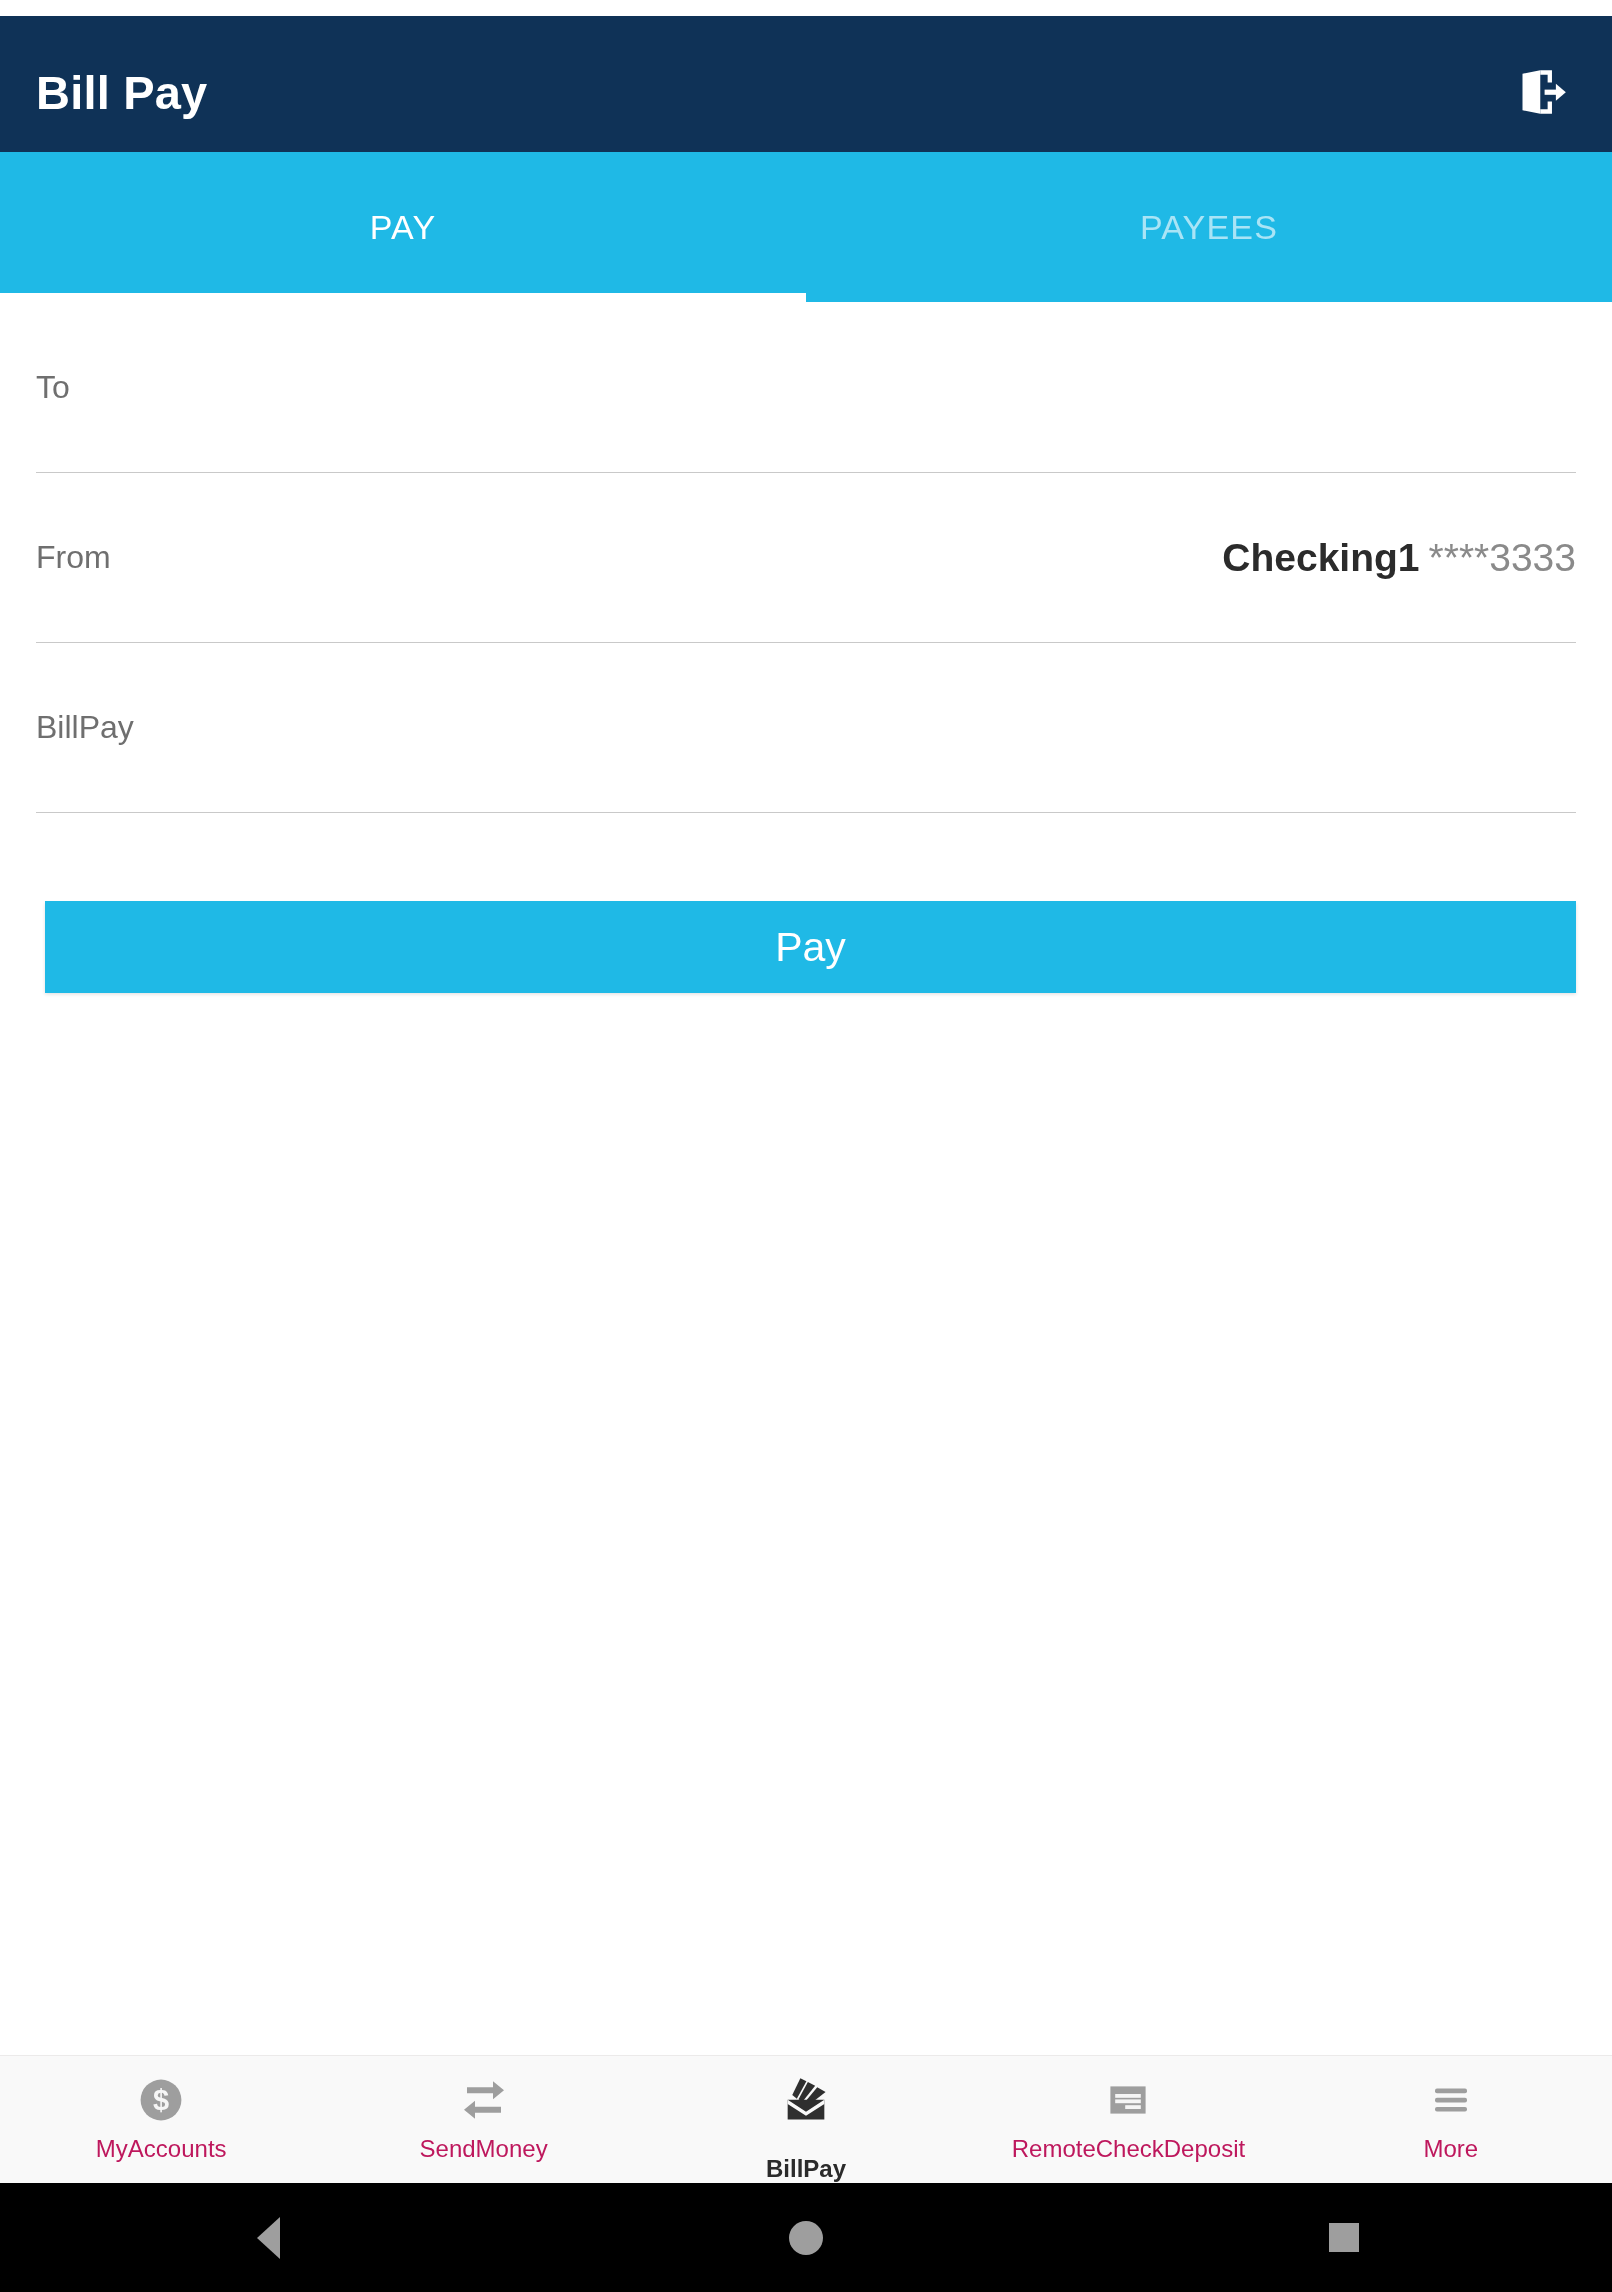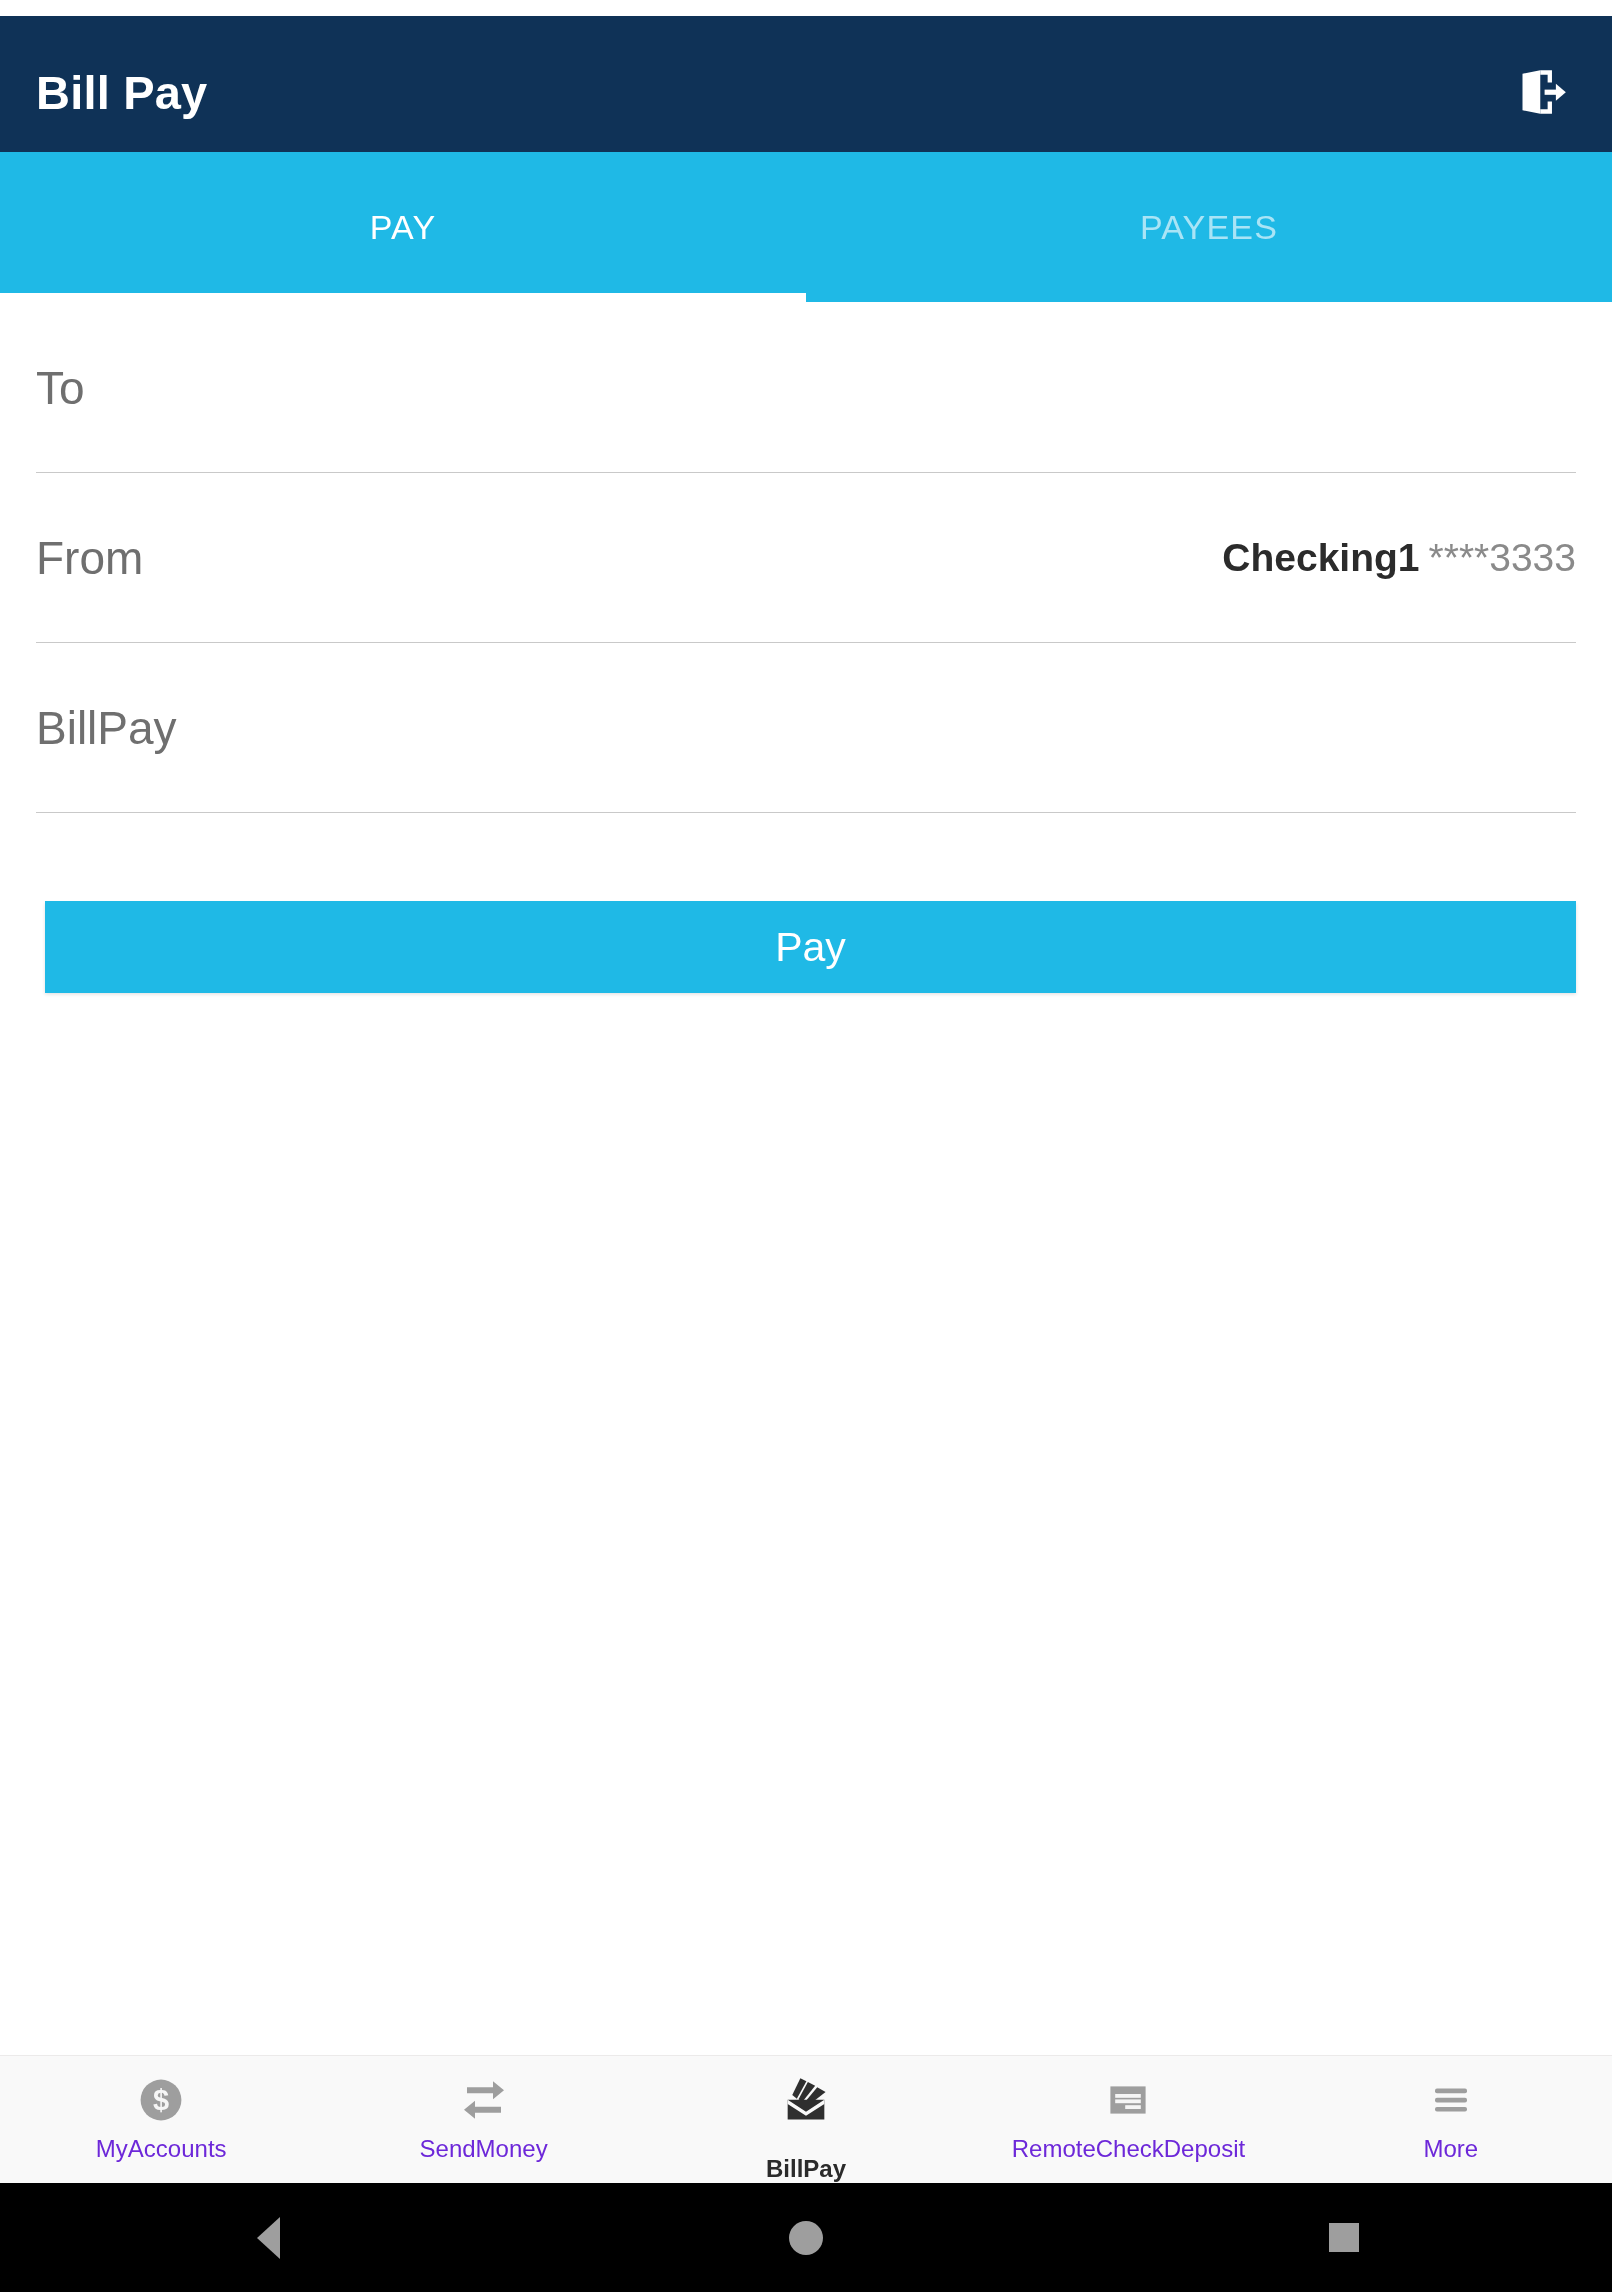--- a/index.html
+++ b/index.html
@@ -79,7 +79,7 @@
     cursor:text;
   }
   .field-label {
-    font-size:46px;
+    font-size:32px;
     color:#6f6f6f;
     font-weight:normal;
   }

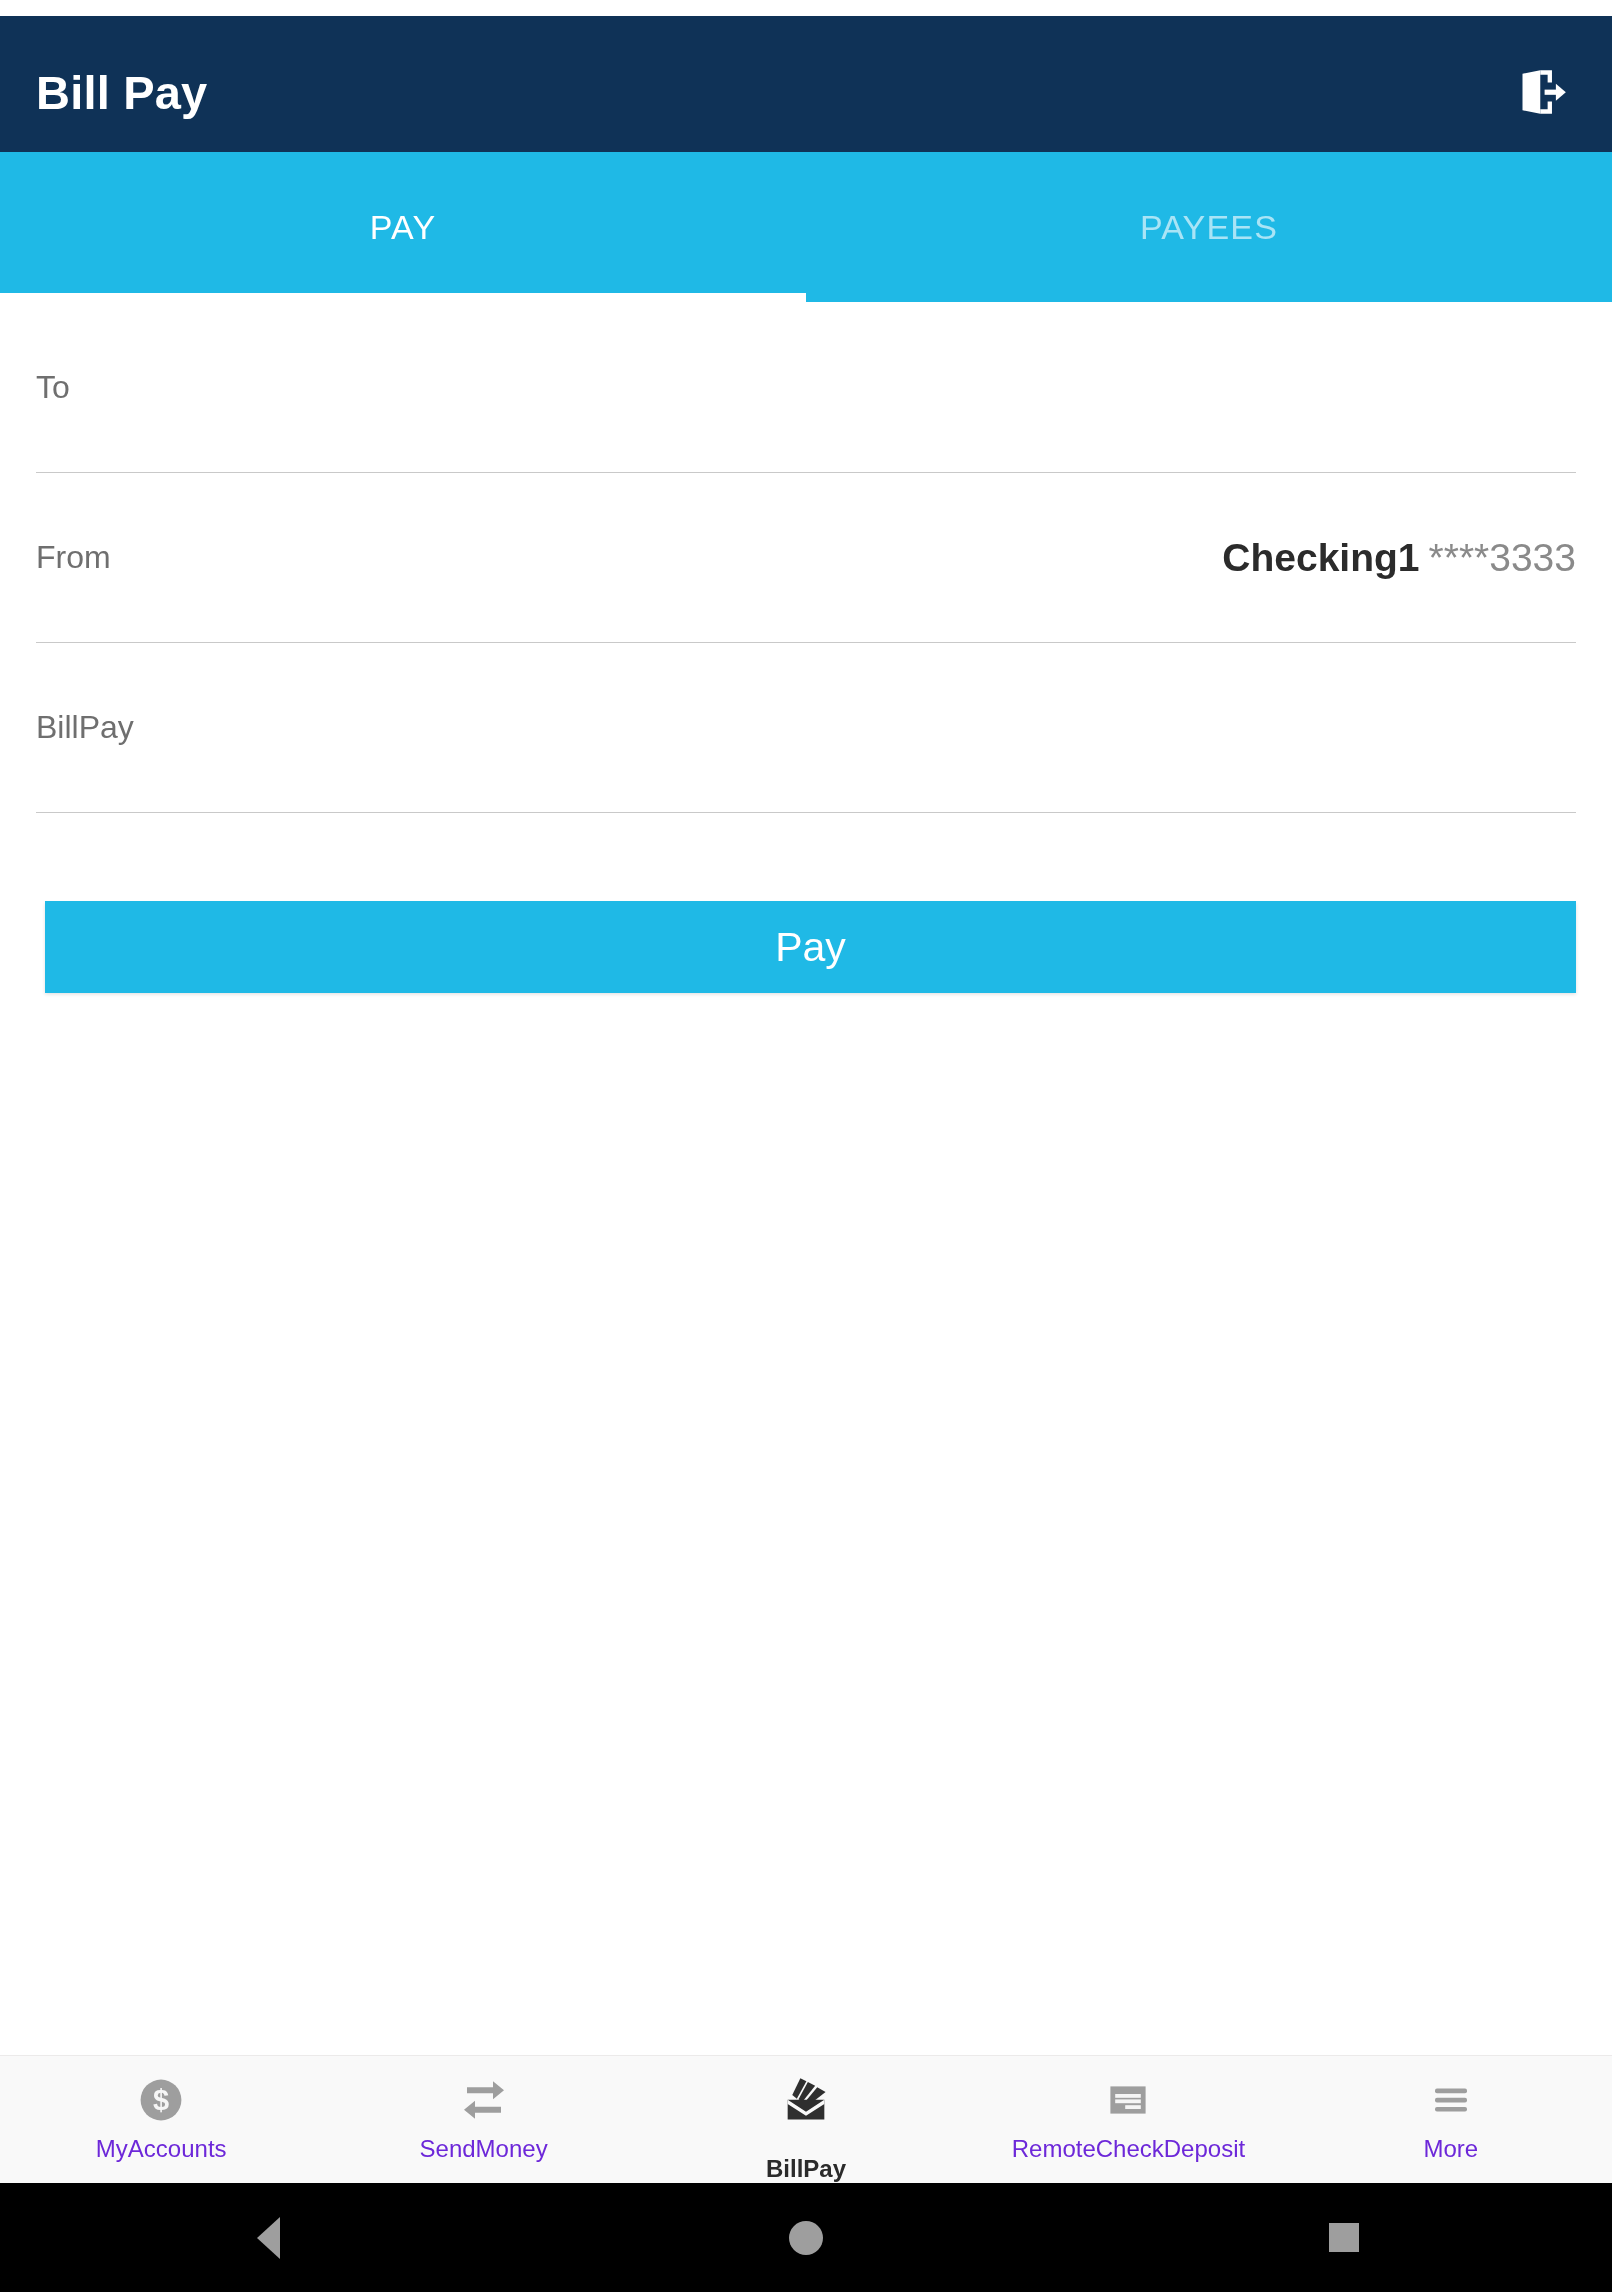--- a/index.html
+++ b/index.html
@@ -127,7 +127,7 @@
   .navlabel {
     margin-top:7.2px;
     font-size:24px;
-    color:#6d28d9;
+    color:#be185d;
     white-space:nowrap;
   }
   .navitem.active .navlabel { color:#2b2b2b; font-weight:bold;margin-top:28px; }

